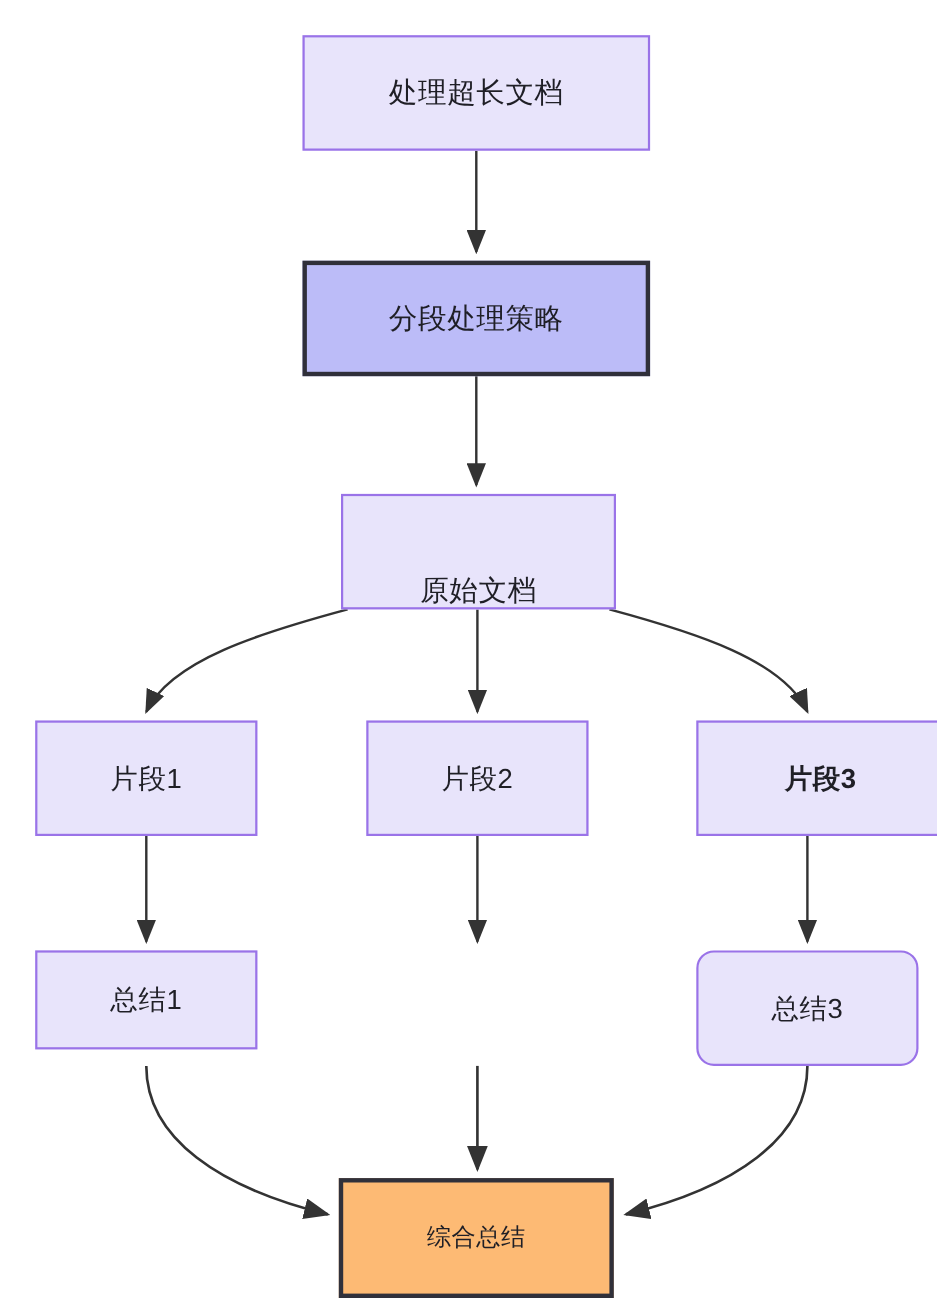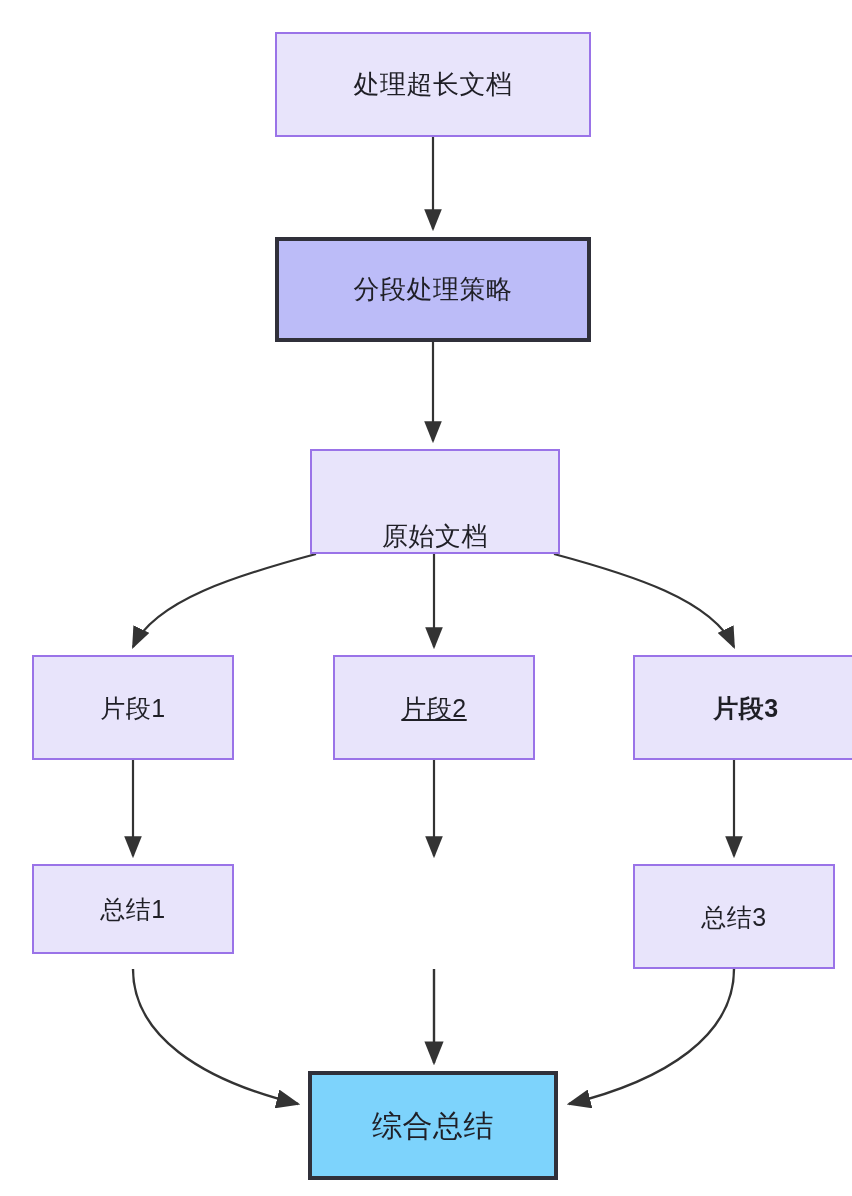--- a/index.html
+++ b/index.html
@@ -111,7 +111,7 @@
     <span class="node-label">片段1</span>
   </div>
 
-  <div class="node style-default size-small" style="left:333px; top:655px; width:202px; height:105px;text-decoration:underline;">
+  <div class="node style-default size-small" style="left:333px; top:655px; width:202px; height:105px;">
     <span class="node-label">片段2</span>
   </div>
 

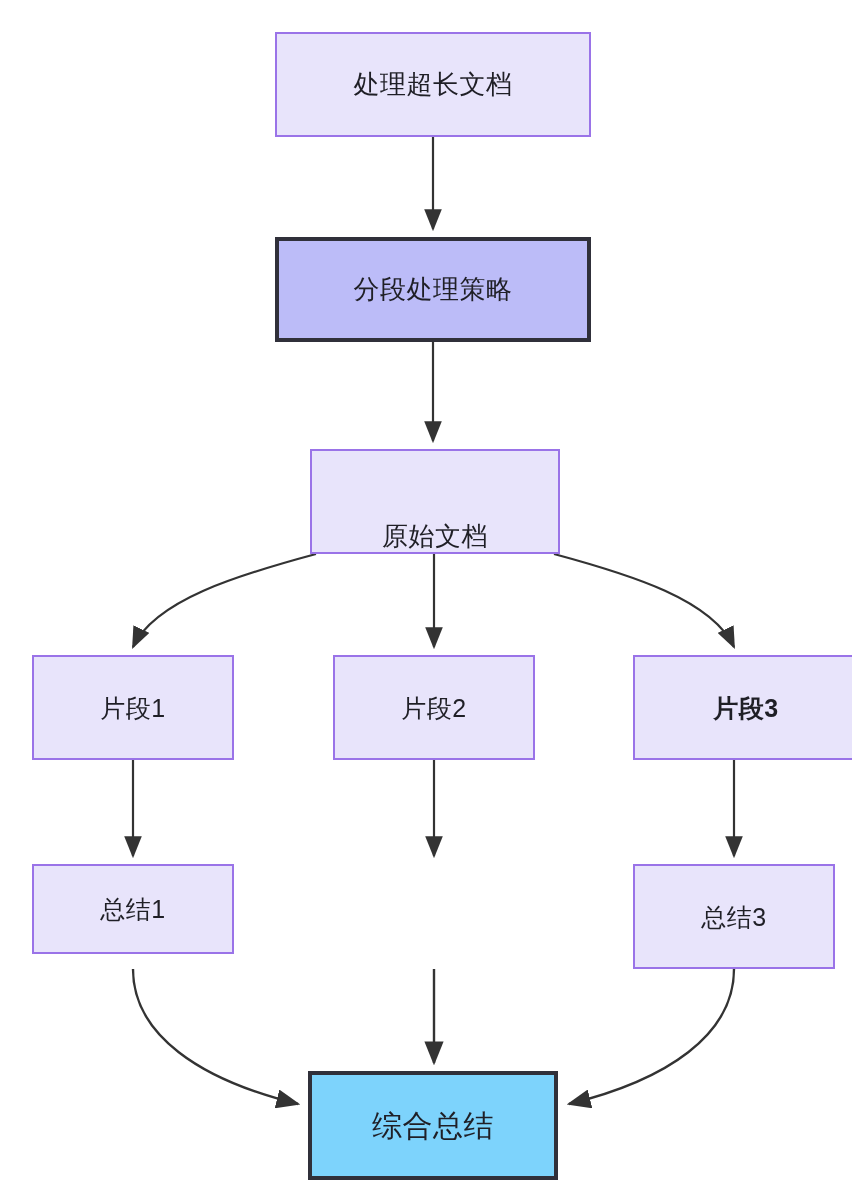--- a/index.html
+++ b/index.html
@@ -124,7 +124,7 @@
   </div>
 
 
-  <div class="node style-default size-small" style="left:633px; top:864px; width:202px; height:105px;">
+  <div class="node style-default size-small" style="left:633px; top:864px; width:202px; height:105px;border-radius:16px;">
     <span class="node-label">总结3</span>
   </div>
 

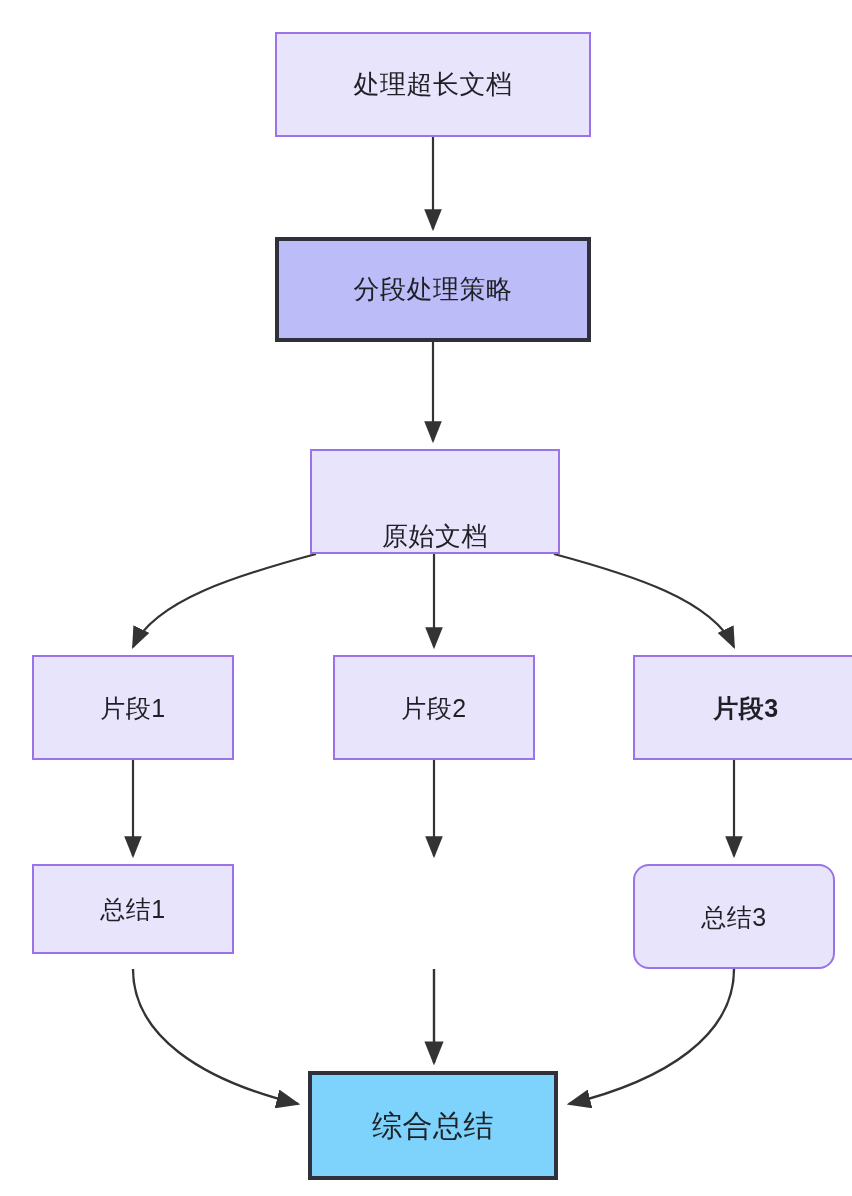--- a/index.html
+++ b/index.html
@@ -54,9 +54,9 @@
   }
   
   .node.style-result {
-    background: #7dd3fc;
+    background: #fdba74;
     border: 4px solid #30303a;
-    font-size: 30px;
+    font-size: 22px;
   }
   .node.size-small { font-size: 25px; }
 </style>

